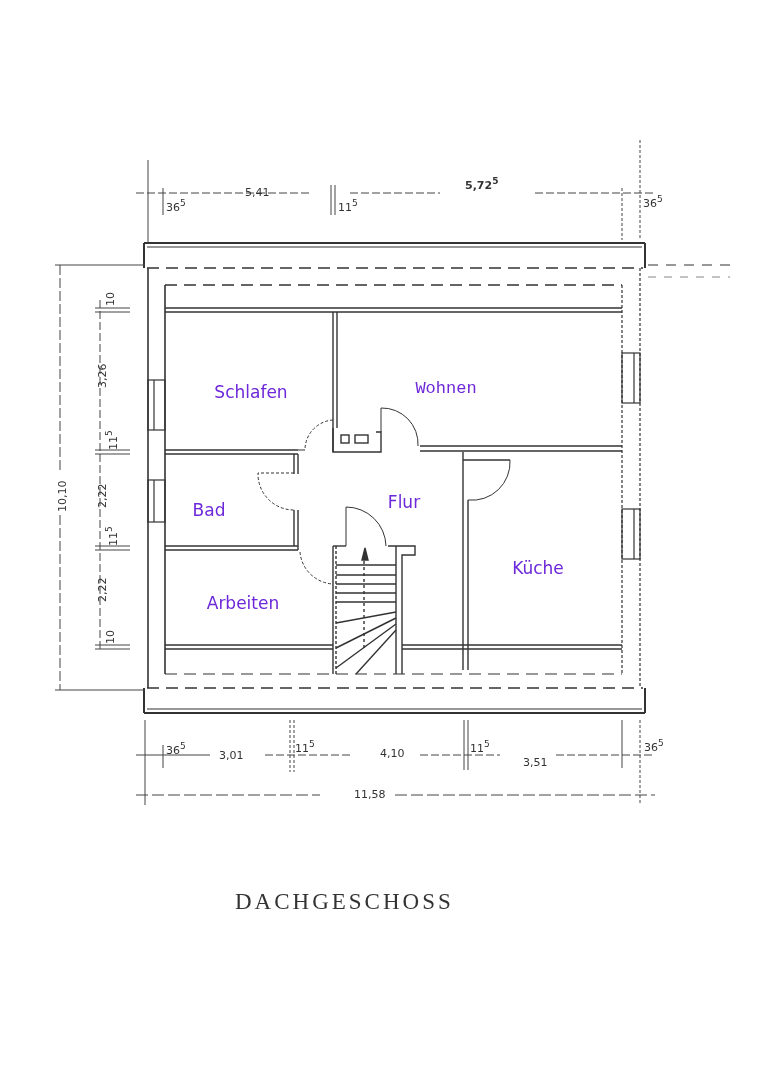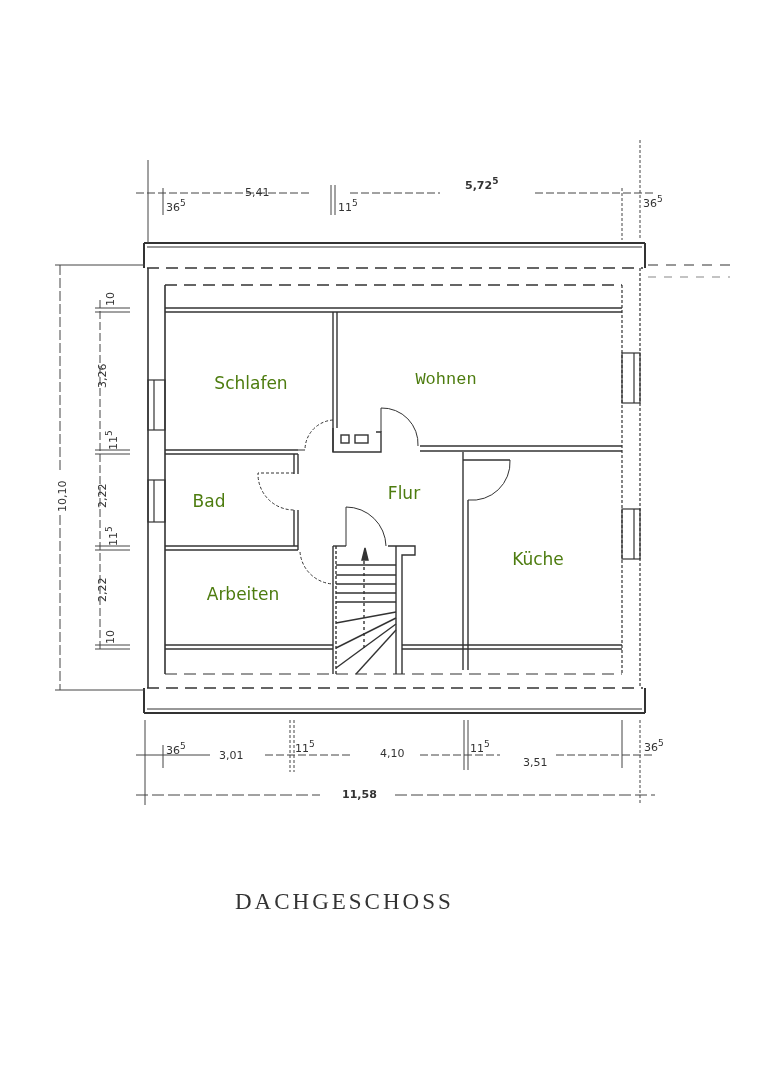--- a/index.html
+++ b/index.html
@@ -5,7 +5,7 @@
   html, body { margin:0; padding:0; background:#ffffff; }
   body { width:764px; height:1080px; position:relative; overflow:hidden; font-family:"DejaVu Sans", sans-serif; }
   #plan { position:absolute; left:0; top:0; }
-  .room-label { position:absolute; font-family:"DejaVu Sans", sans-serif; font-size:17px; color:#4d7c0f; transform:translate(-50%,-50%); white-space:nowrap; }
+  .room-label { position:absolute; font-family:"DejaVu Sans", sans-serif; font-size:17px; color:#6d28d9; transform:translate(-50%,-50%); white-space:nowrap;margin-top:9px; }
   .dim { position:absolute; font-family:"DejaVu Sans", sans-serif; font-size:11px; color:#333; white-space:nowrap; }
   .dim sup { font-size:9px; }
   .dim.v { transform-origin:left top; transform:rotate(-90deg); }

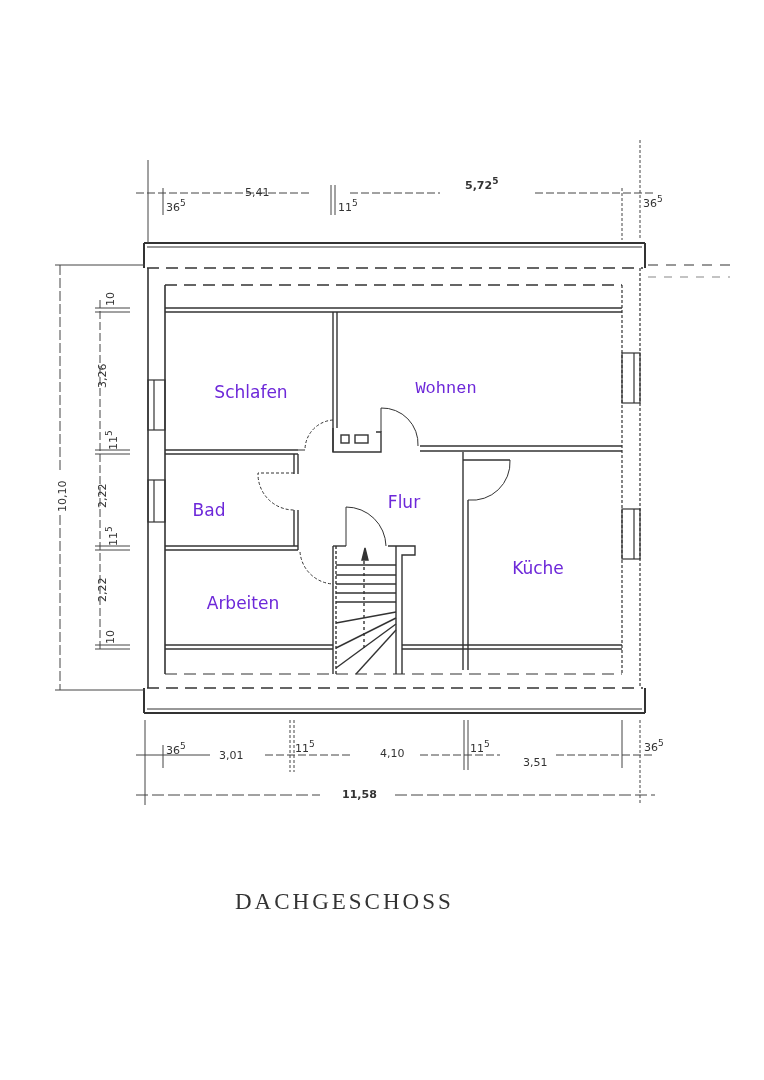--- a/index.html
+++ b/index.html
@@ -182,7 +182,7 @@
 <div class="dim" style="left:470px;top:739px;"><span>11</span><sup>5</sup></div>
 <div class="dim" style="left:523px;top:756px;">3,51</div>
 <div class="dim" style="left:644px;top:738px;"><span>36</span><sup>5</sup></div>
-<div class="dim" style="left:342px;top:788px;font-weight:bold;">11,58</div>
+<div class="dim" style="left:354px;top:788px;">11,58</div>
 
 <div class="dim v" style="left:56px;top:512px;">10,10</div>
 <div class="dim v" style="left:104px;top:306px;">10</div>

